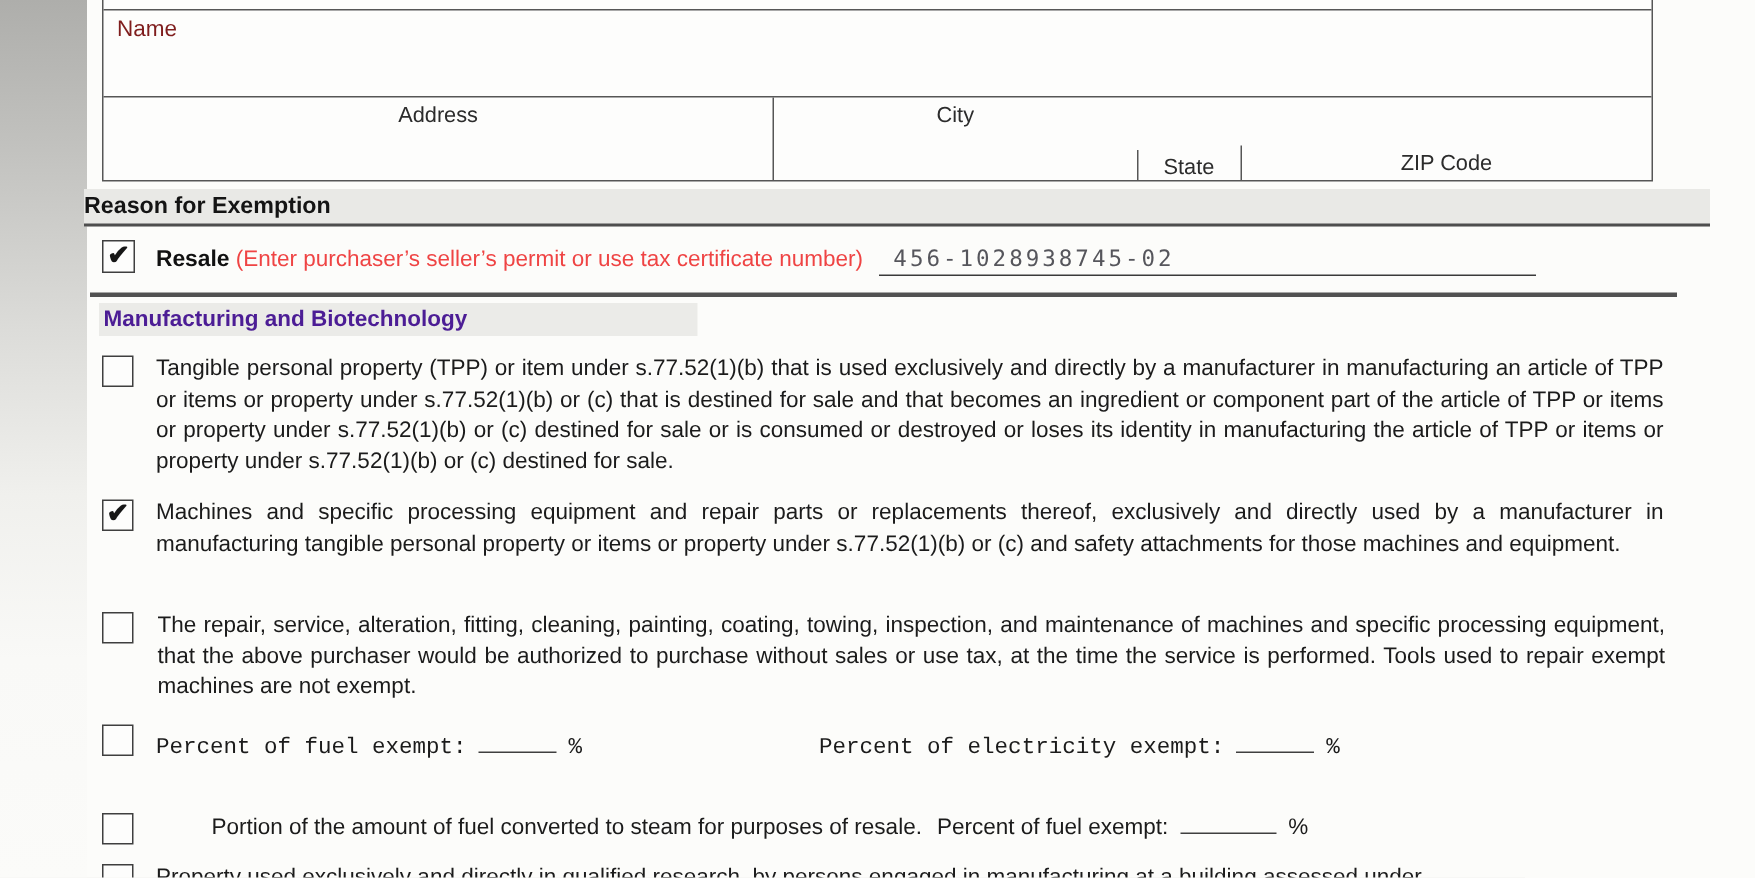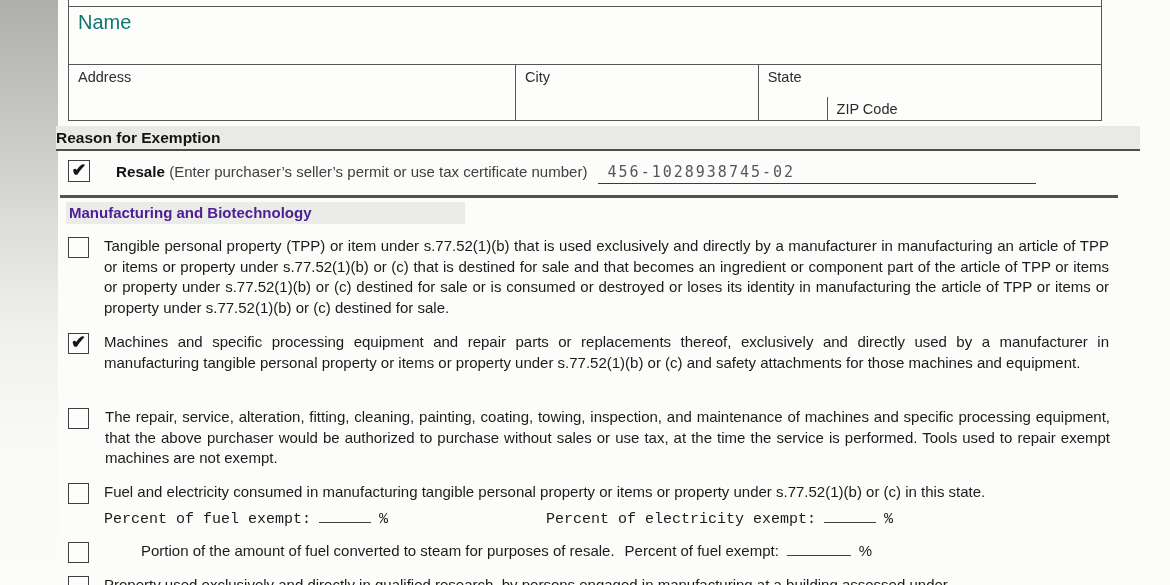--- a/index.html
+++ b/index.html
@@ -10,7 +10,7 @@
   
   .seller-table{position:absolute;left:68px;top:-16px;width:1034px;border:1.5px solid #565656;background:#fdfdfc;box-sizing:border-box;}
   .seller-header{height:21px;border-bottom:1.5px solid #565656;font-weight:bold;font-size:15px;line-height:20px;padding:0 8px;color:#111;}
-  .row-name{height:58px;border-bottom:1.5px solid #565656;padding:4px 9px;font-size:20px;color:#0f766e;box-sizing:border-box;}
+  .row-name{height:58px;border-bottom:1.5px solid #565656;padding:4px 9px;font-size:15px;color:#7f1d1d;box-sizing:border-box;}
   .row-bottom{display:flex;height:55px;}
   .cell{padding:4px 9px;font-size:14.5px;color:#2c2c2c;box-sizing:border-box;}
   .cell+.cell{border-left:1.5px solid #565656;}

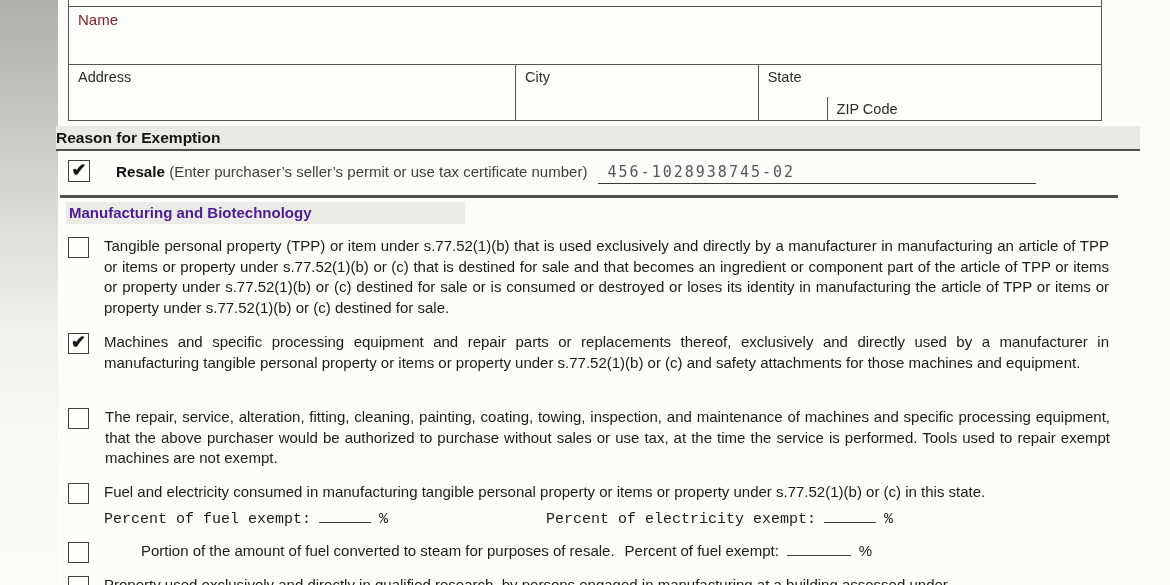--- a/index.html
+++ b/index.html
@@ -11,7 +11,7 @@
   .seller-table{position:absolute;left:68px;top:-16px;width:1034px;border:1.5px solid #565656;background:#fdfdfc;box-sizing:border-box;}
   .seller-header{height:21px;border-bottom:1.5px solid #565656;font-weight:bold;font-size:15px;line-height:20px;padding:0 8px;color:#111;}
   .row-name{height:58px;border-bottom:1.5px solid #565656;padding:4px 9px;font-size:15px;color:#7f1d1d;box-sizing:border-box;}
-  .row-bottom{display:flex;height:55px;}
+  .row-bottom{display:flex;height:55px;text-align:center;}
   .cell{padding:4px 9px;font-size:14.5px;color:#2c2c2c;box-sizing:border-box;}
   .cell+.cell{border-left:1.5px solid #565656;}
   .cell-address{width:447px;}

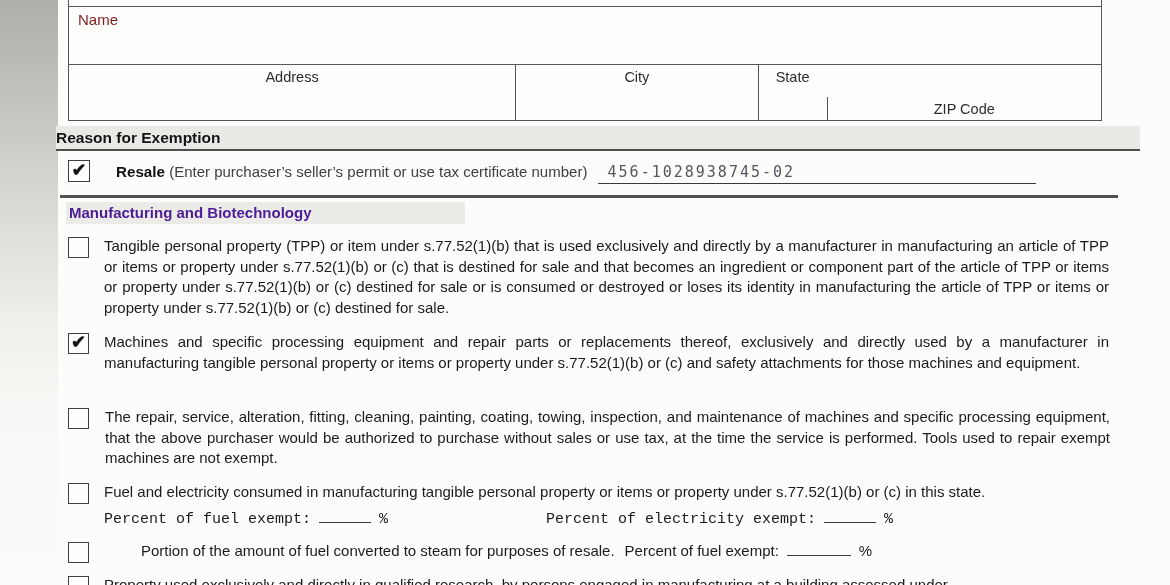--- a/index.html
+++ b/index.html
@@ -16,7 +16,7 @@
   .cell+.cell{border-left:1.5px solid #565656;}
   .cell-address{width:447px;}
   .cell-city{width:243px;}
-  .cell-state{width:69px;}
+  .cell-state{width:69px;margin-top:35px;}
   .cell-zip{width:275px;margin-top:32px;}
   
   .reason-band{position:absolute;left:56px;top:126px;width:1084px;height:23px;background:#e9e9e6;

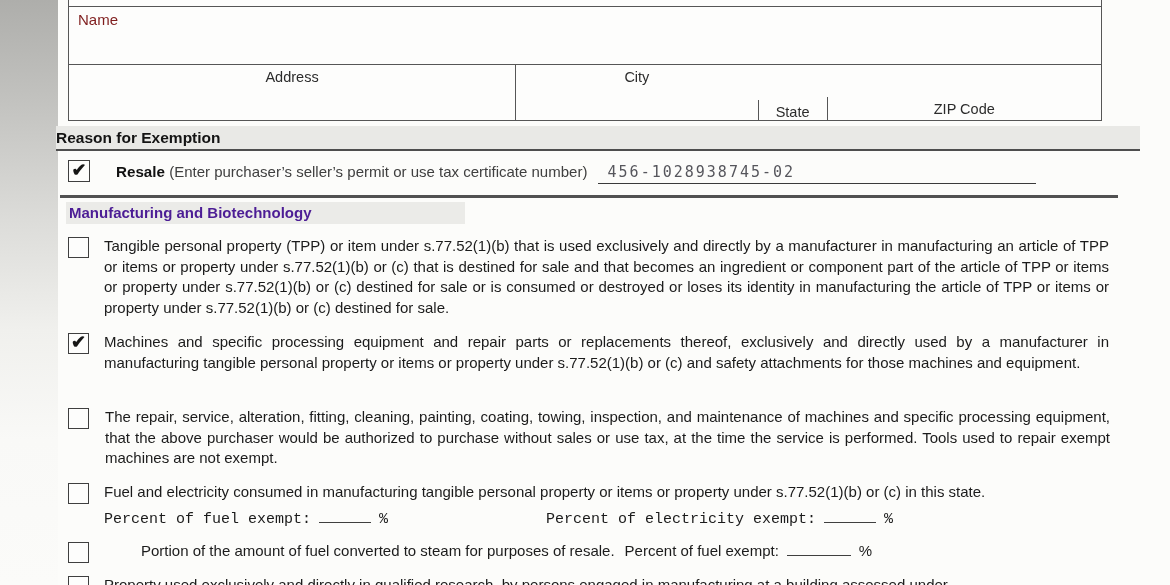--- a/index.html
+++ b/index.html
@@ -27,7 +27,7 @@
     display:flex;align-items:center;justify-content:center;flex:none;}
   .check{font-size:18px;font-weight:bold;color:#161616;line-height:1;margin-top:-3px;}
   .resale-text{margin-left:14px;font-size:15px;padding-top:3px;white-space:nowrap;}
-  .resale-label{font-weight:bold;font-size:15.2px;color:#111;margin-left:12px;}
+  .resale-label{font-weight:bold;font-size:15.2px;color:#111;}
   .resale-hint{color:#404040;}
   .permit-line{display:inline-block;width:428px;border-bottom:1.5px solid #3a3a3a;margin-left:6px;
     font-family:"DejaVu Sans Mono",monospace;font-size:15px;letter-spacing:2px;color:#56565c;padding:0 0 2px 10px;vertical-align:baseline;}

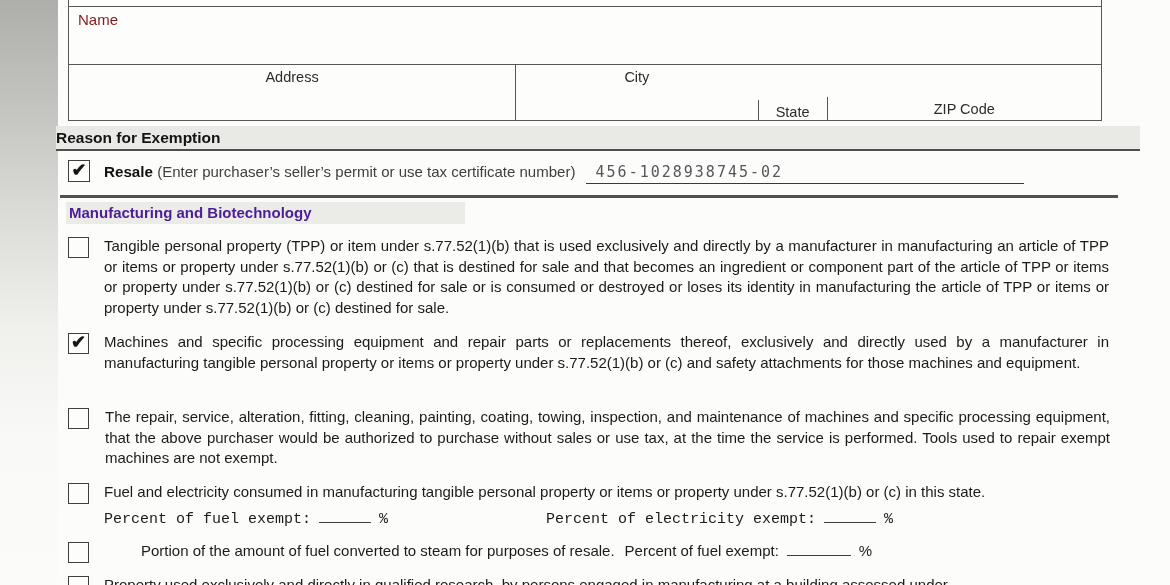--- a/index.html
+++ b/index.html
@@ -28,7 +28,7 @@
   .check{font-size:18px;font-weight:bold;color:#161616;line-height:1;margin-top:-3px;}
   .resale-text{margin-left:14px;font-size:15px;padding-top:3px;white-space:nowrap;}
   .resale-label{font-weight:bold;font-size:15.2px;color:#111;}
-  .resale-hint{color:#404040;}
+  .resale-hint{color:#ef4444;}
   .permit-line{display:inline-block;width:428px;border-bottom:1.5px solid #3a3a3a;margin-left:6px;
     font-family:"DejaVu Sans Mono",monospace;font-size:15px;letter-spacing:2px;color:#56565c;padding:0 0 2px 10px;vertical-align:baseline;}
   .section-divider{position:absolute;left:60px;top:195px;width:1058px;height:2.5px;background:#515151;}

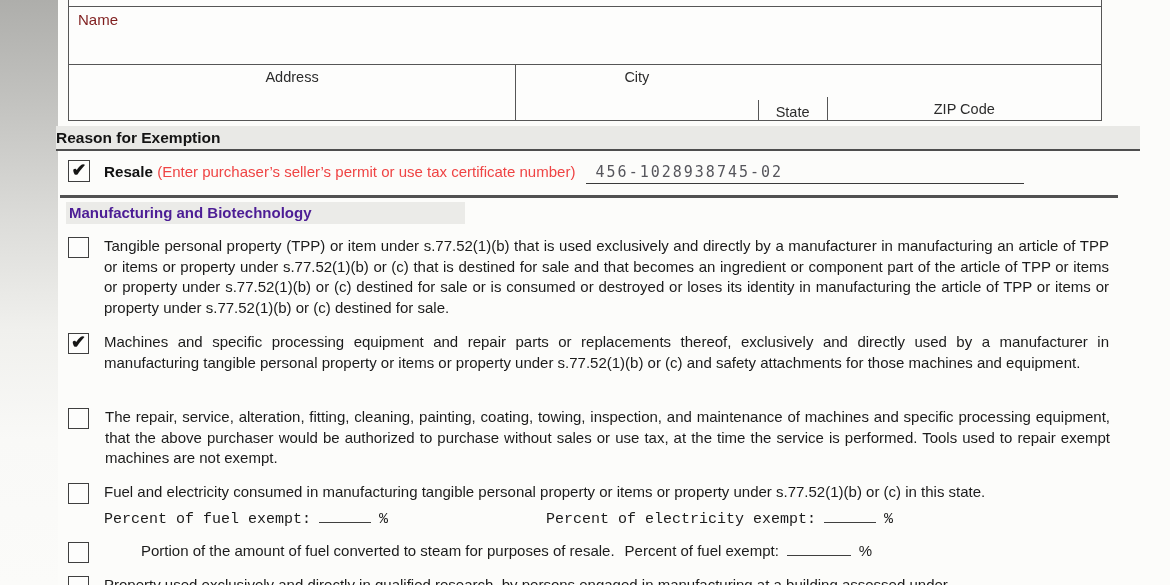--- a/index.html
+++ b/index.html
@@ -110,7 +110,6 @@
   <div class="item" id="item-3">
     <span class="checkbox"></span>
     <div class="item-text inline">
-      <span>Fuel and electricity consumed in manufacturing tangible personal property or items or property under s.77.52(1)(b) or (c) in this state.</span>
       <div class="percent-line">
         <span>Percent of fuel exempt:</span><span class="blank"></span><span>%</span><span class="elec-label">Percent of electricity exempt:</span><span class="blank"></span><span>%</span>
       </div>

